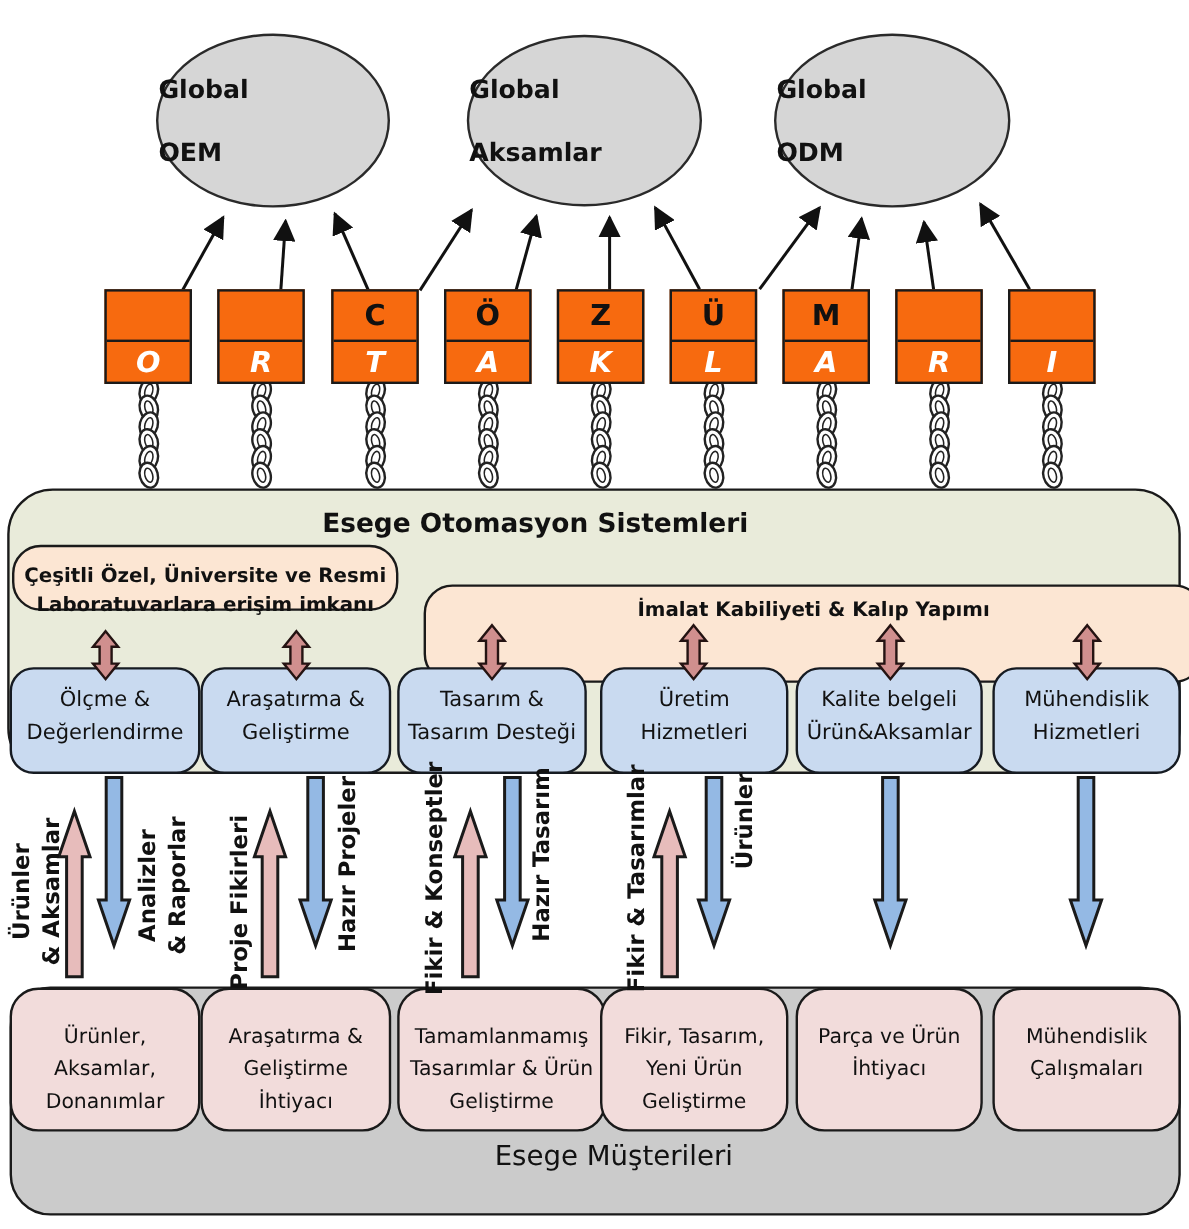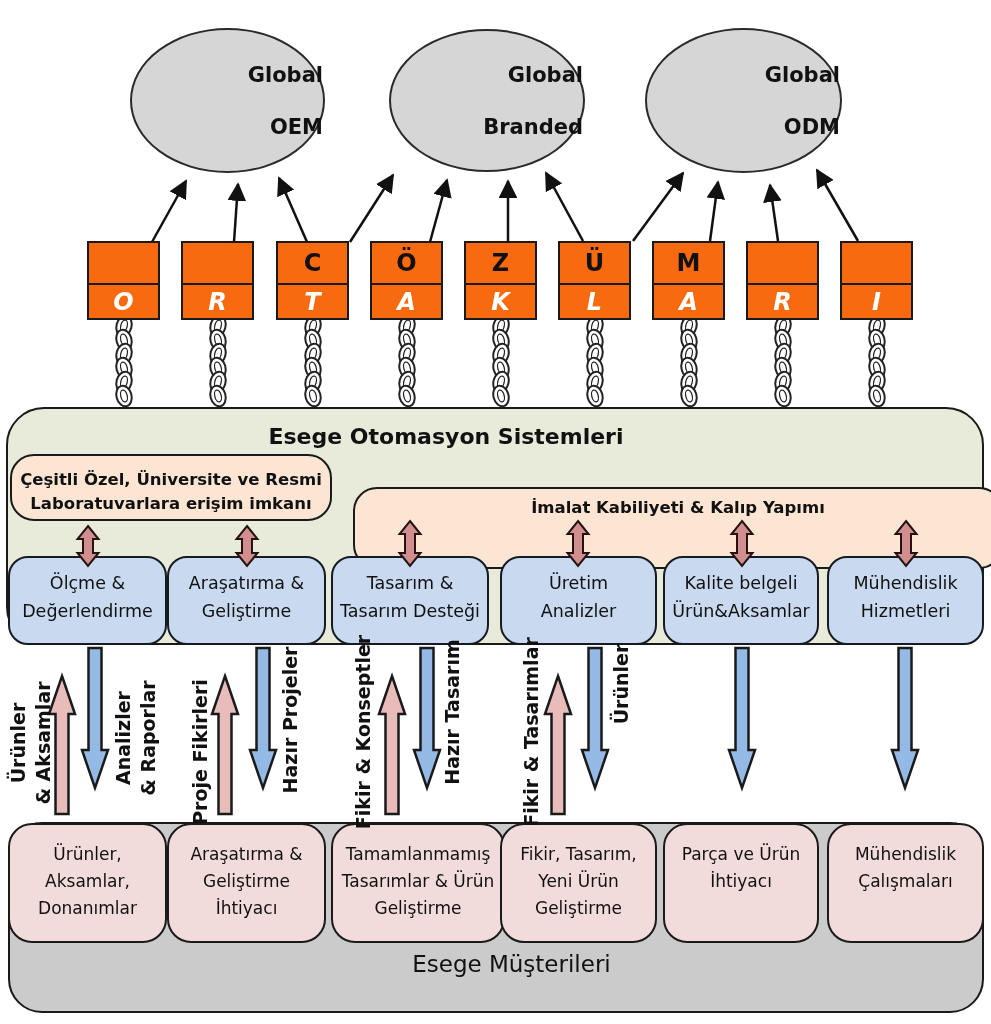--- a/index.html
+++ b/index.html
@@ -10,7 +10,7 @@
   #svg-front{z-index:3;}
 
   .ellipse{position:absolute;background:#D6D6D6;border:2.5px solid #2a2a2a;border-radius:50%;
-           display:flex;flex-direction:column;align-items:flex-end;justify-content:center;gap:28px;
+           display:flex;flex-direction:column;align-items:flex-start;justify-content:center;gap:28px;
            font-weight:bold;font-size:21px;z-index:2;box-sizing:border-box;}
 
   .obox{position:absolute;top:241px;width:73px;height:79px;background:#F76A0F;

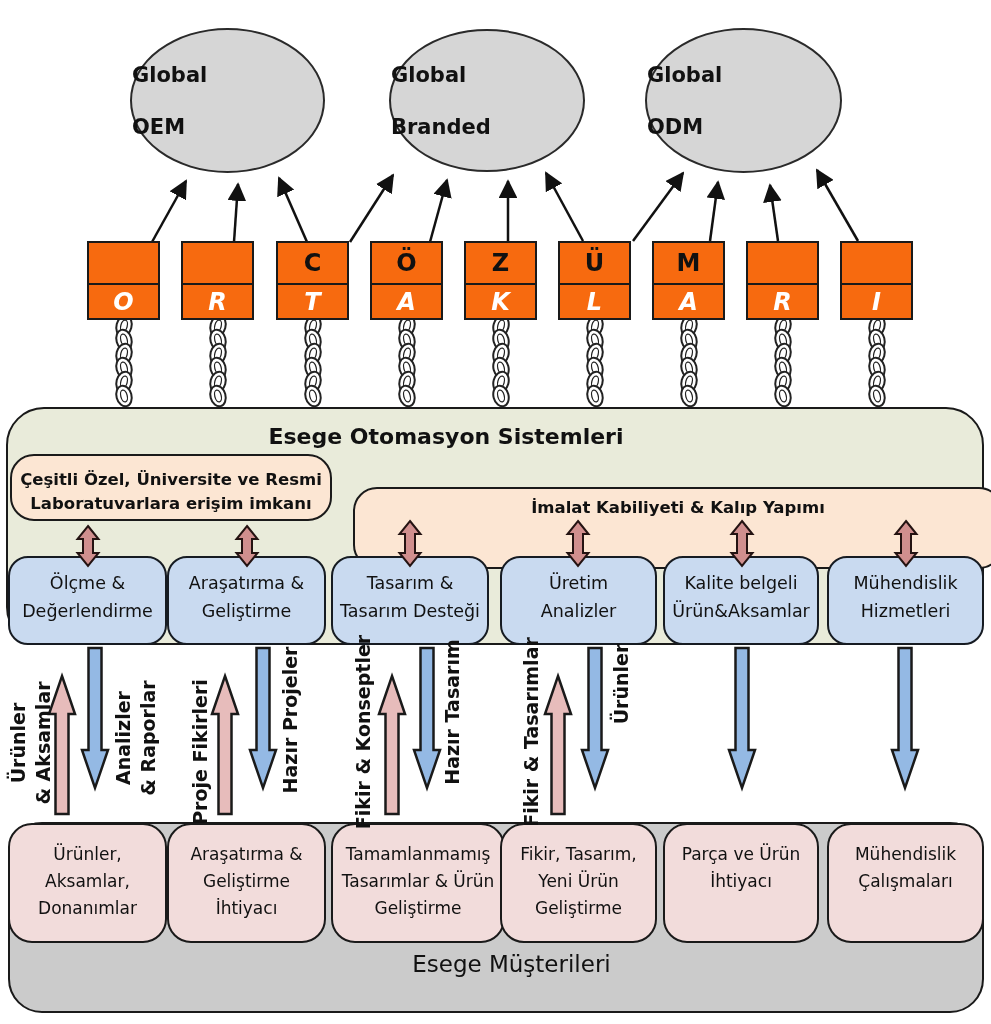--- a/index.html
+++ b/index.html
@@ -107,7 +107,7 @@
   </div>
   <div class="ellipse" style="left:389px;top:29px;width:196px;height:143px">
     <div>Global</div>
-    <div>Branded</div>
+    <div>Aksamlar</div>
   </div>
   <div class="ellipse" style="left:645px;top:28px;width:197px;height:145px">
     <div>Global</div>

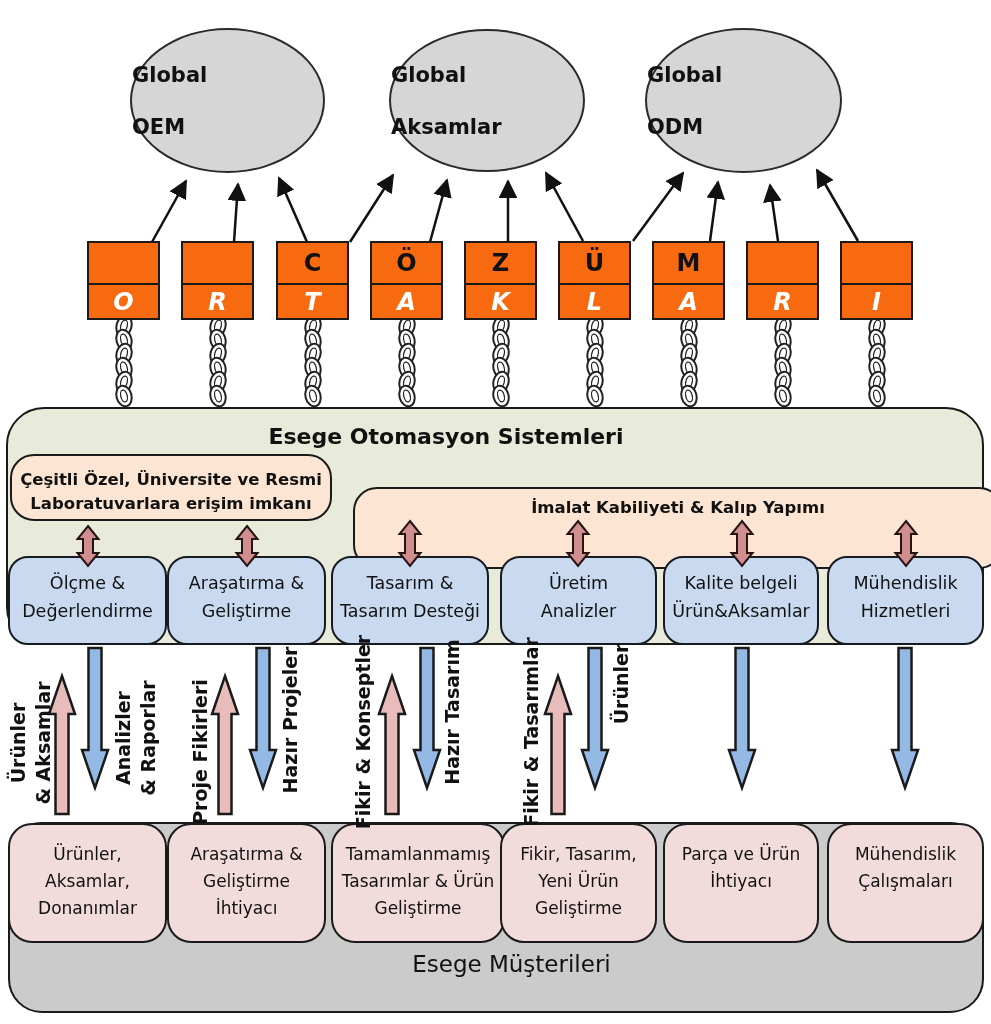--- a/index.html
+++ b/index.html
@@ -28,7 +28,7 @@
   .peach{position:absolute;background:#FCE6D3;border:2.5px solid #1a1a1a;border-radius:24px;
          box-sizing:border-box;font-weight:bold;font-size:16.5px;text-align:center;
          white-space:pre-line;line-height:24px;z-index:2;}
-  #cap1{left:10px;top:454px;width:322px;height:67px;padding-top:12px;}
+  #cap1{left:10px;top:454px;width:322px;height:55px;padding-top:12px;}
   #cap2{left:353px;top:455px;width:650px;height:82px;padding-top:7px;margin-top:32px;}
 
   .blue{position:absolute;top:556px;height:89px;background:#C9DAF0;border:2.5px solid #161b22;

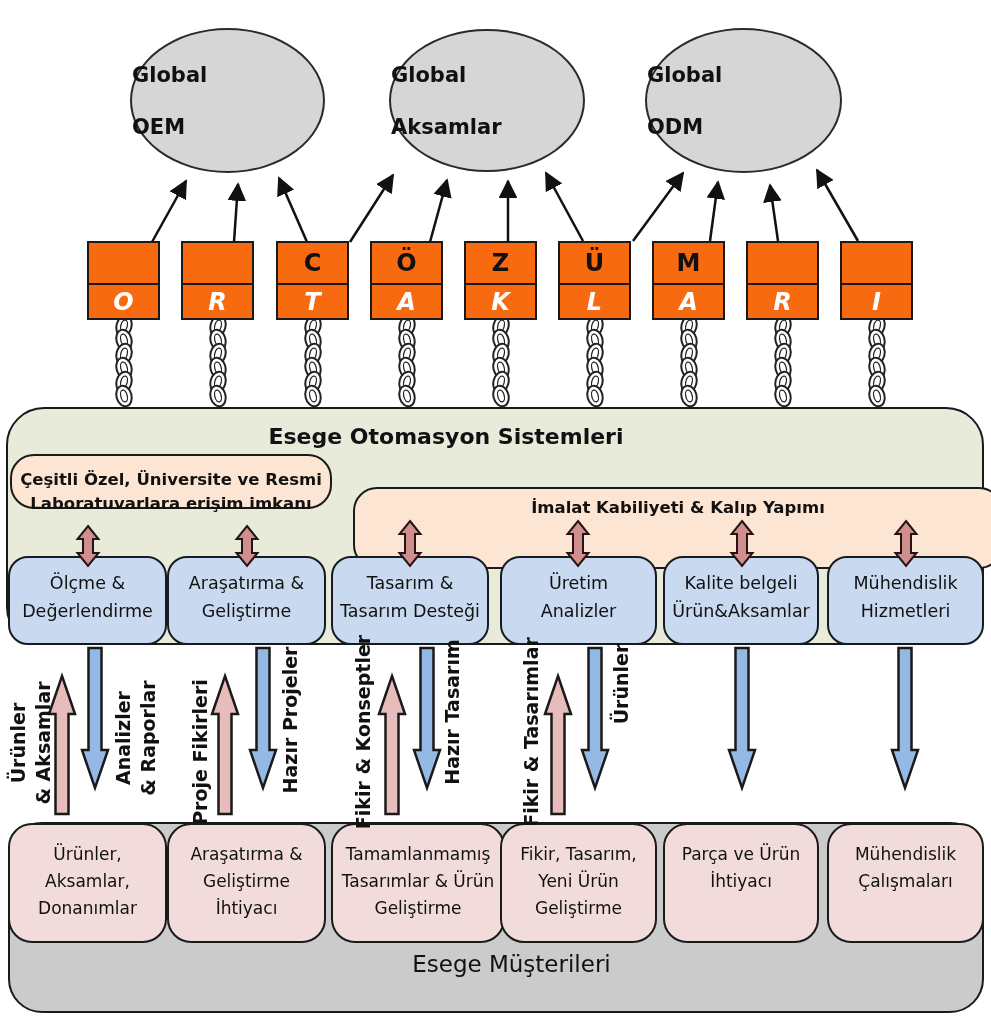--- a/index.html
+++ b/index.html
@@ -165,7 +165,7 @@
   <div class="blue" style="left:331px;width:158px">Tasarım &amp;
 Tasarım Desteği</div>
   <div class="blue" style="left:500px;width:157px">Üretim
-Analizler</div>
+Hizmetleri</div>
   <div class="blue" style="left:663px;width:156px">Kalite belgeli
 Ürün&amp;Aksamlar</div>
   <div class="blue" style="left:827px;width:157px">Mühendislik

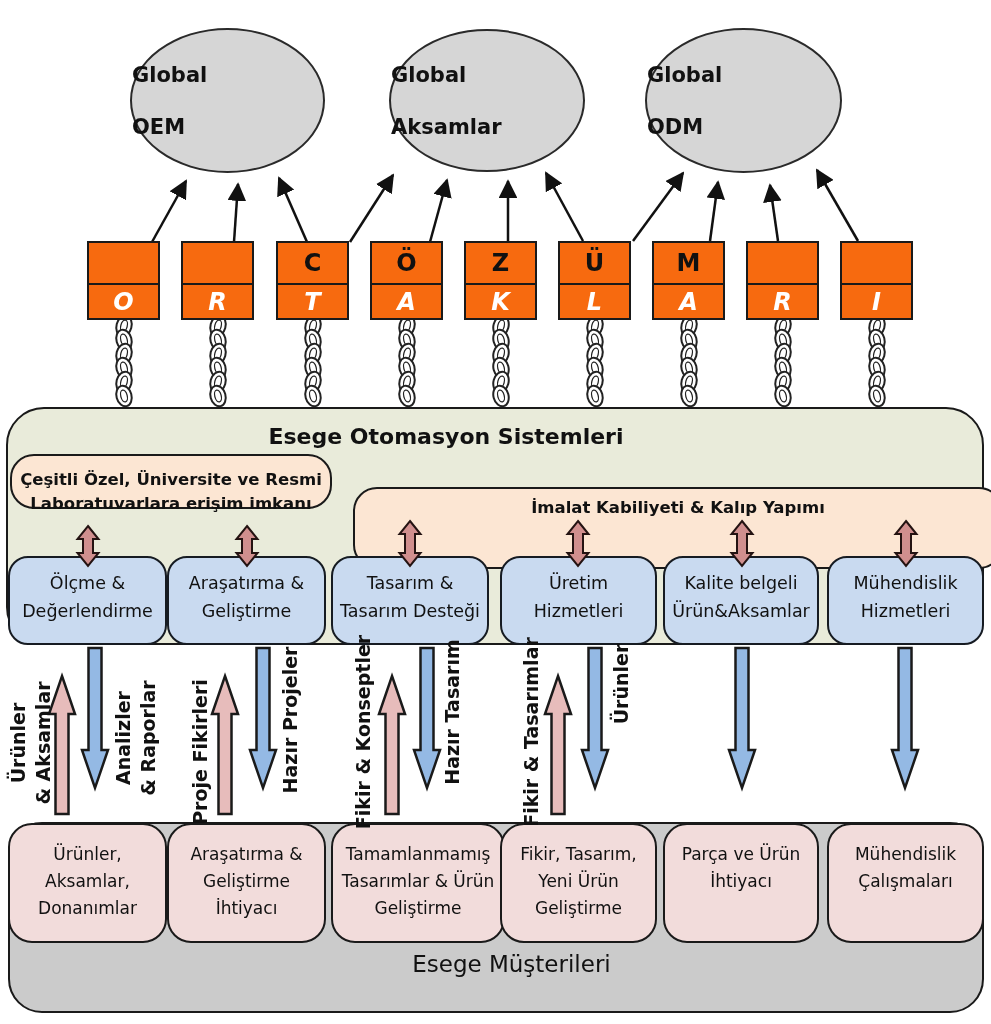--- a/index.html
+++ b/index.html
@@ -42,7 +42,7 @@
 
   .pink{position:absolute;top:823px;height:120px;background:#F2DCDB;border:2.5px solid #1a1a1a;
         border-radius:24px;box-sizing:border-box;font-size:17px;text-align:center;
-        white-space:pre-line;line-height:27px;padding-top:16px;z-index:2;}
+        white-space:pre-line;line-height:27px;padding-top:26px;z-index:2;}
 
   .vlabel{position:absolute;font-weight:bold;font-size:19px;white-space:pre-line;
           text-align:center;line-height:25px;z-index:4;

